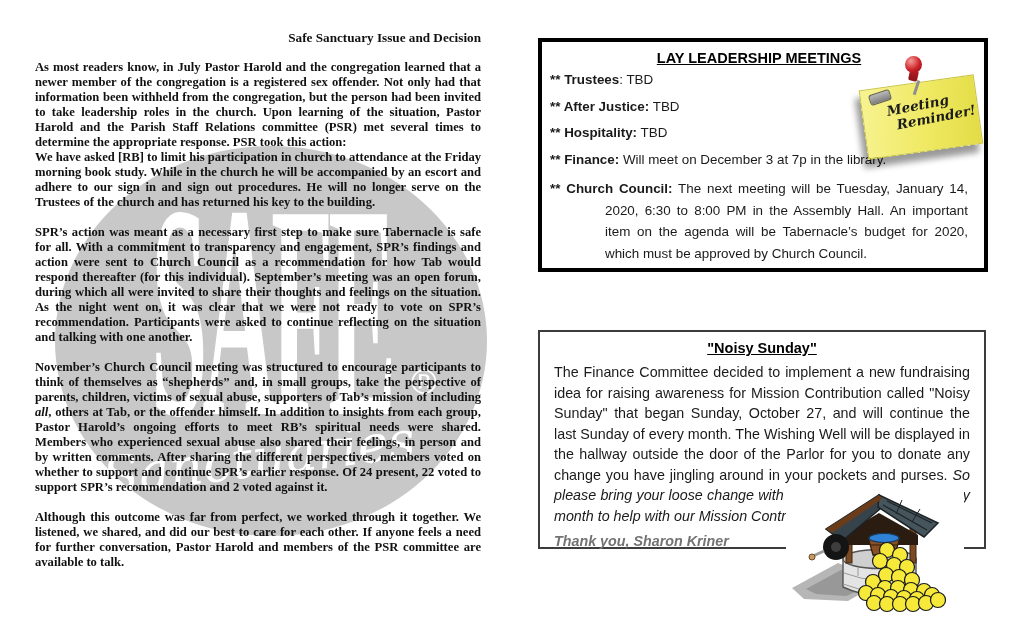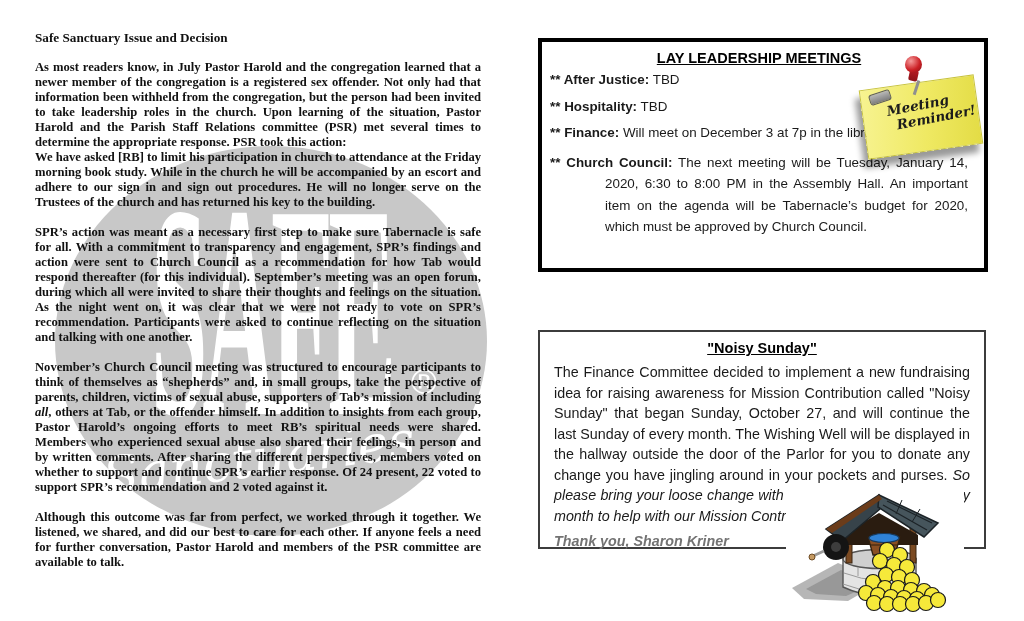--- a/index.html
+++ b/index.html
@@ -13,7 +13,7 @@
   .left-col { position:absolute; left:35px; top:30px; width:446px; z-index:1;
               font-family:"Liberation Serif", serif; font-weight:bold; color:#111;
               font-size:12.6px; line-height:15px; text-align:justify; }
-  .left-col .art-title { text-align:left; font-size:13.2px; margin:0 0 15px 0; }
+  .left-col .art-title { text-align:right; font-size:13.2px; margin:0 0 15px 0; }
   .left-col p { margin:0 0 15px 0; }
   .left-col p.nogap { margin-bottom:0; }
   .left-col p.quote { }

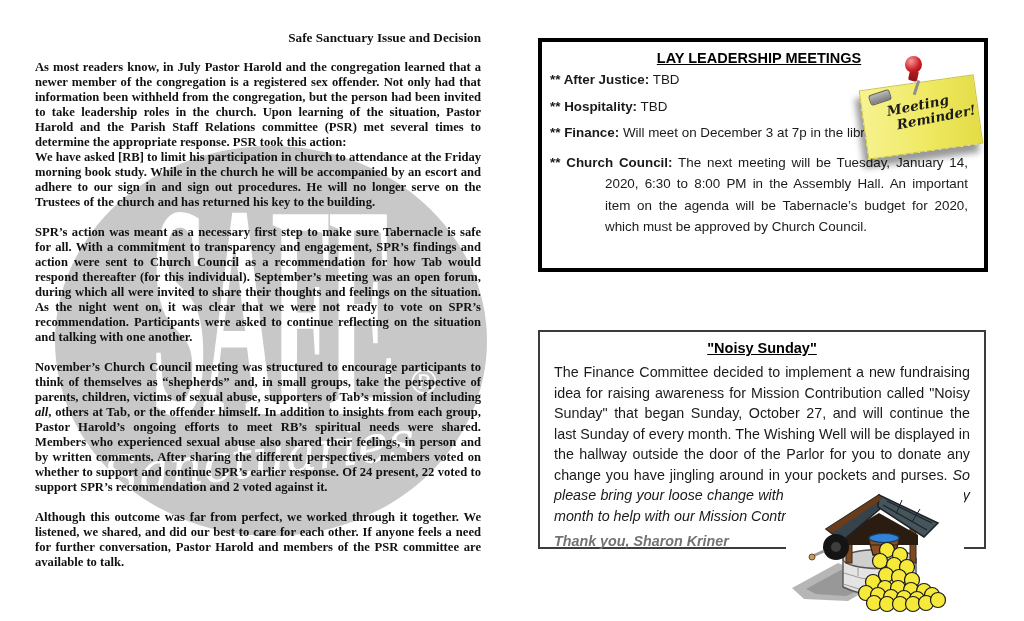--- a/index.html
+++ b/index.html
@@ -80,6 +80,7 @@
   <div class="box1">
     <div class="box-title">LAY LEADERSHIP MEETINGS</div>
 
+    <div class="lay-item"><b>** Trustees</b><span>: TBD</span></div>
     <div class="lay-item"><b>** After Justice:</b><span> TBD</span></div>
     <div class="lay-item"><b>** Hospitality:</b><span> TBD</span></div>
     <div class="lay-item"><b>** Finance:</b><span> Will meet on December 3 at 7p in the library.</span></div>

